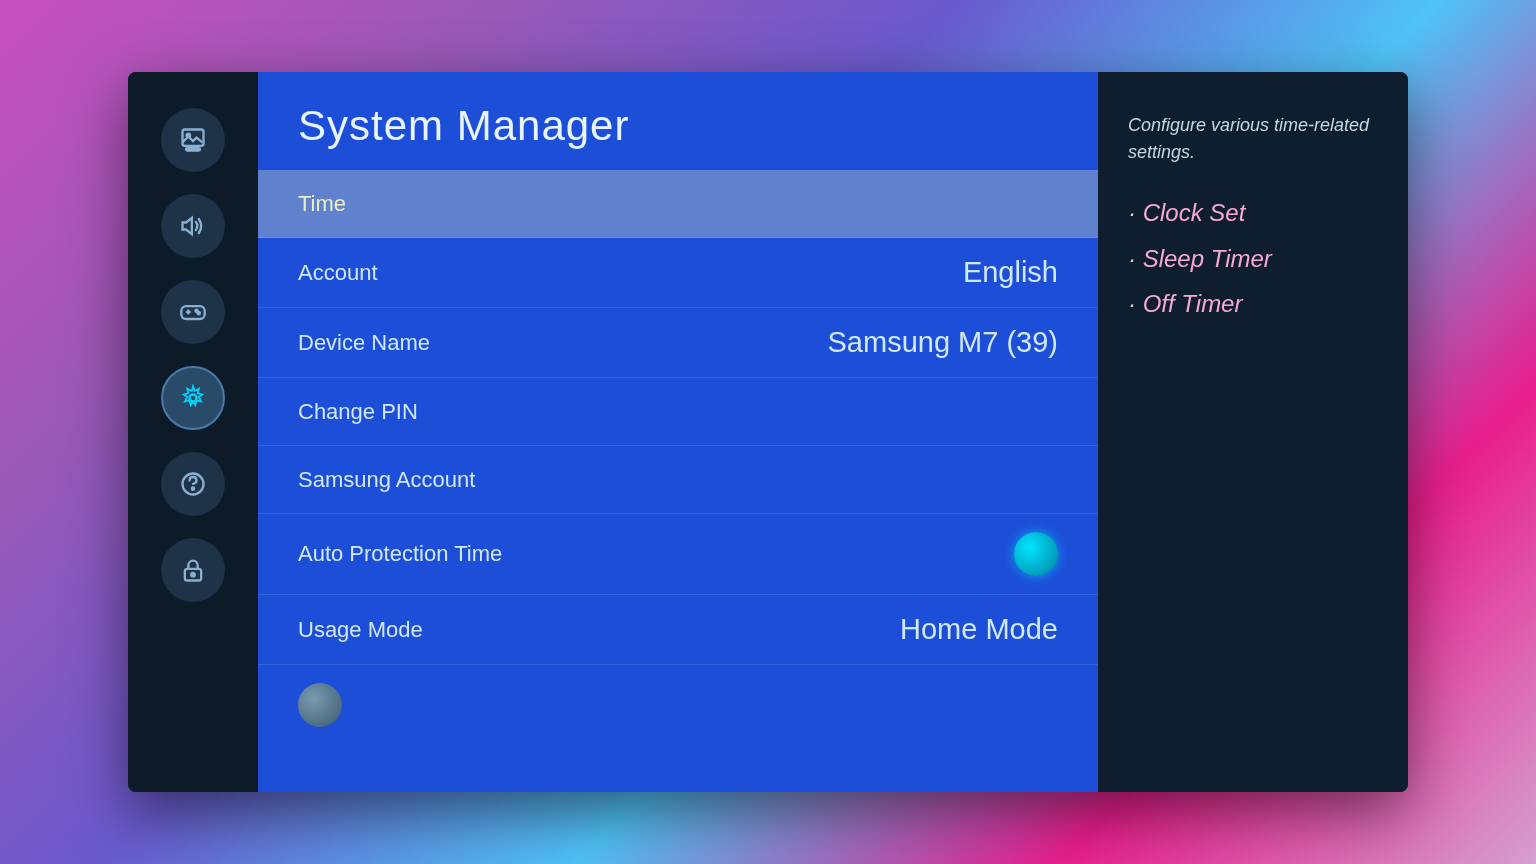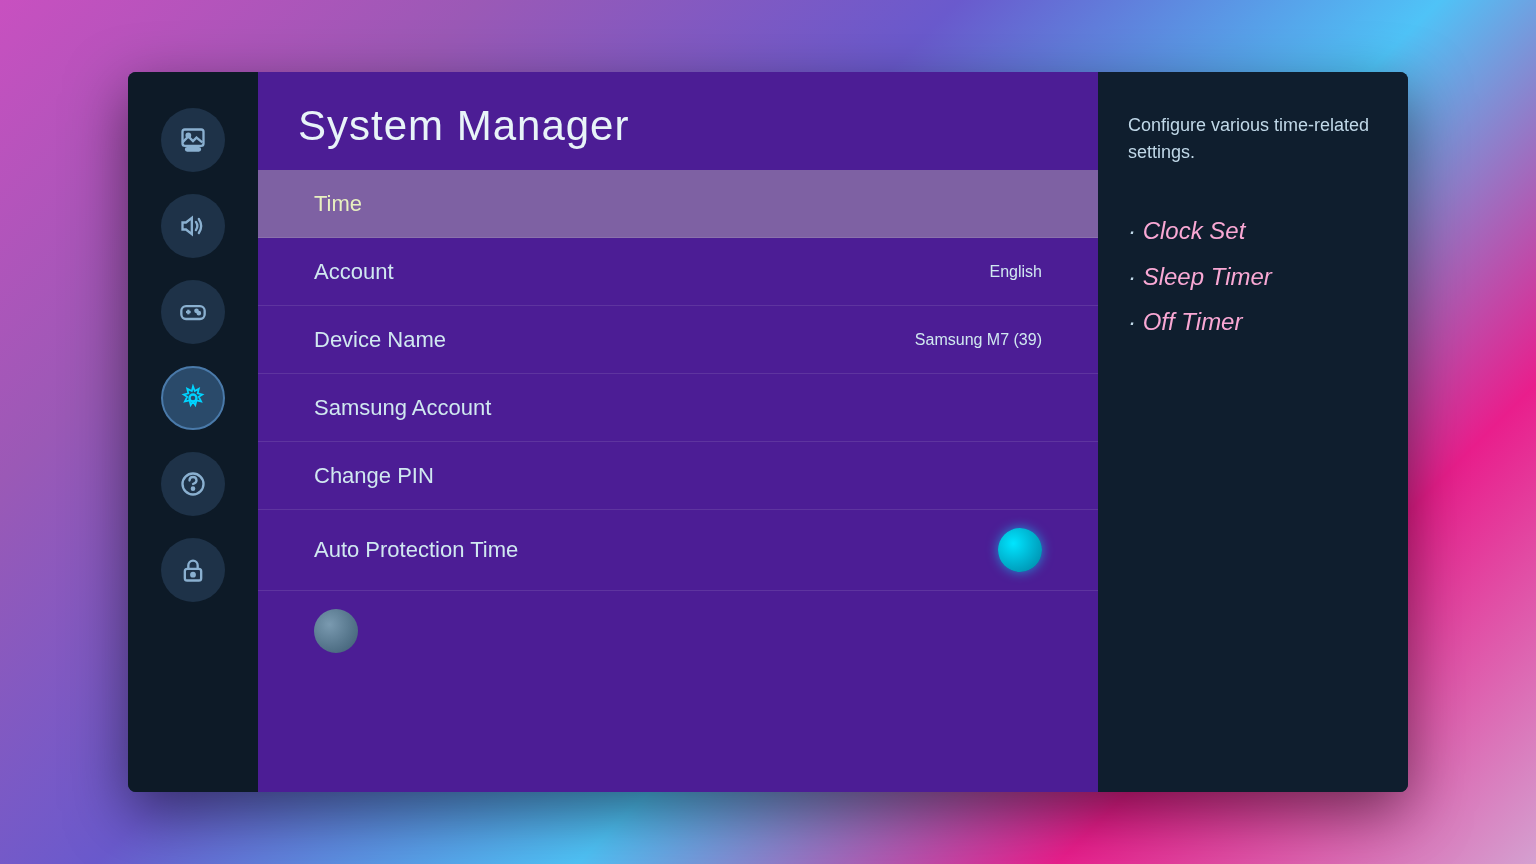--- a/index.html
+++ b/index.html
@@ -70,7 +70,7 @@
     
     .main-content {
       flex: 1;
-      background: #4c1d95;
+      background: #1d4ed8;
       padding: 0;
       display: flex;
       flex-direction: column;

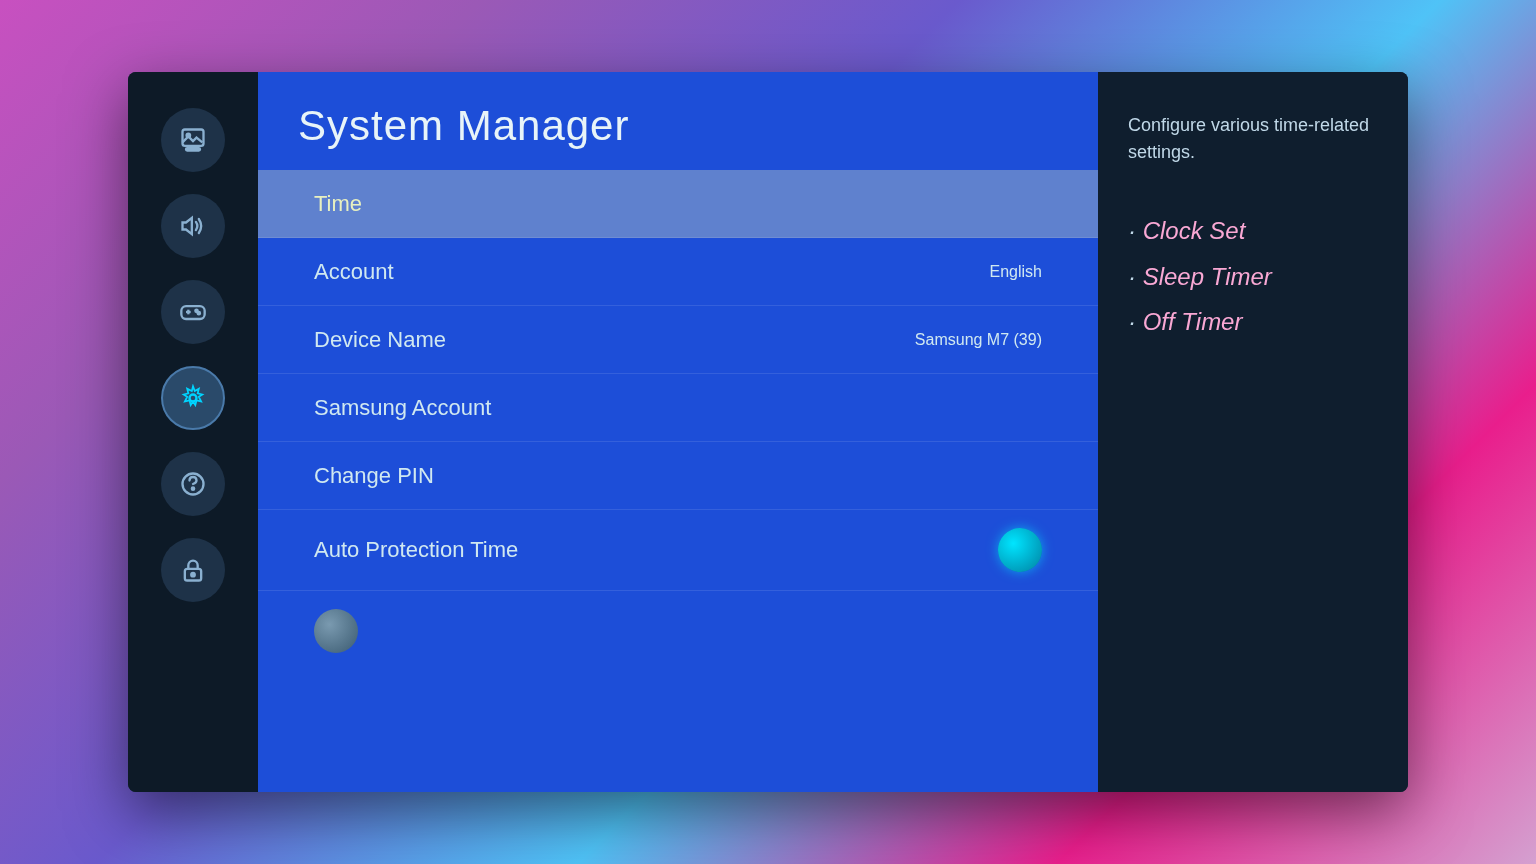--- a/index.html
+++ b/index.html
@@ -149,7 +149,8 @@
       font-size: 18px;
       color: #c0d8e8;
       line-height: 1.5;
-      margin-bottom: 48px;
+      margin-bottom: 30px;
+      font-style: italic;
     }
 
     .right-panel-items {

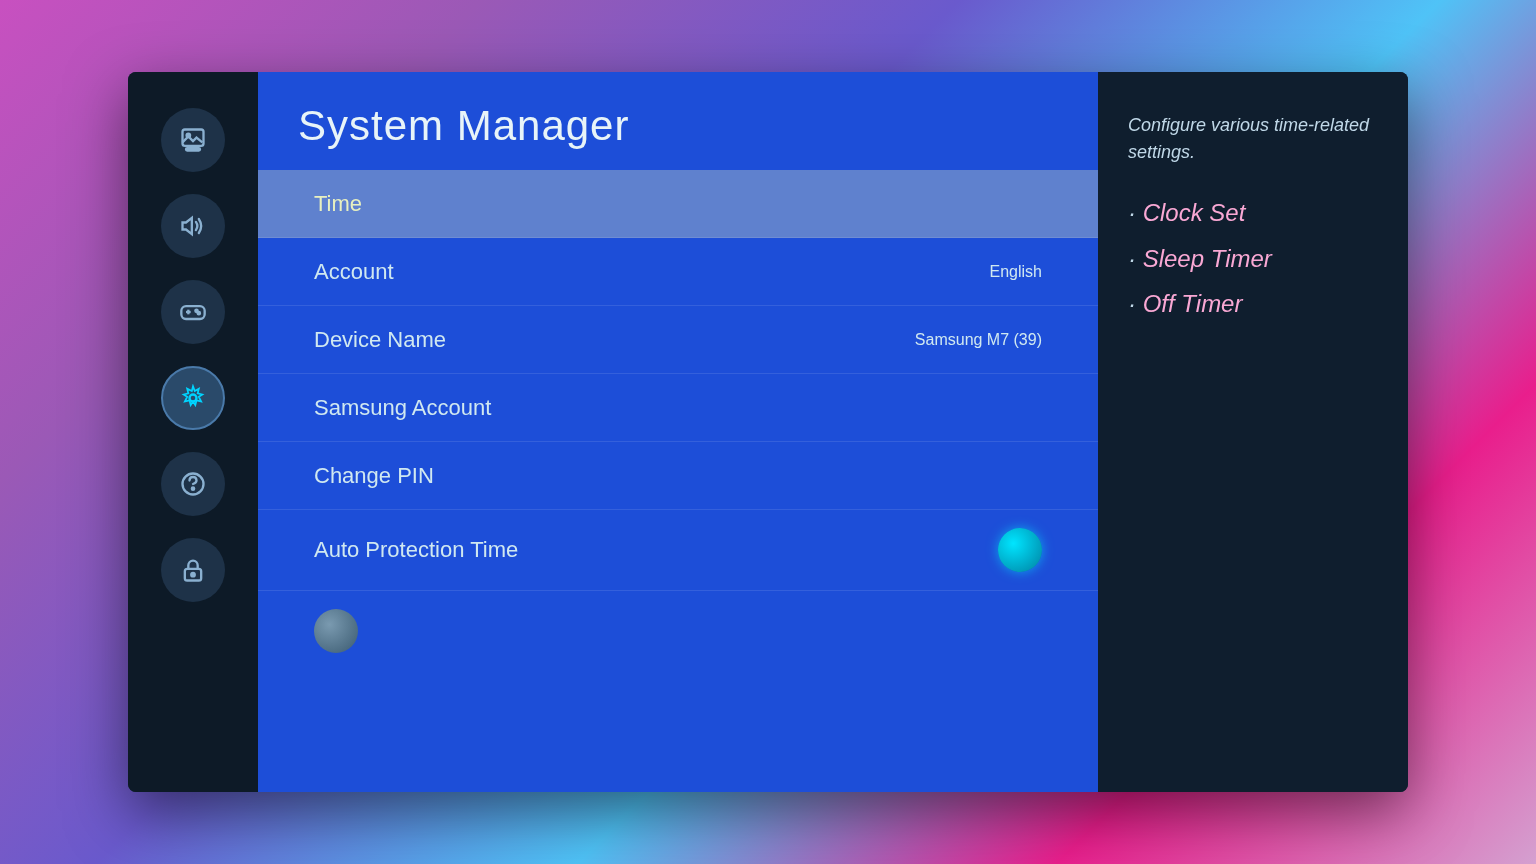--- a/index.html
+++ b/index.html
@@ -94,7 +94,7 @@
       display: flex;
       align-items: center;
       justify-content: space-between;
-      padding: 18px 56px;
+      padding: 18px 40px;
       border-bottom: 1px solid rgba(255,255,255,0.1);
       cursor: pointer;
       min-height: 68px;

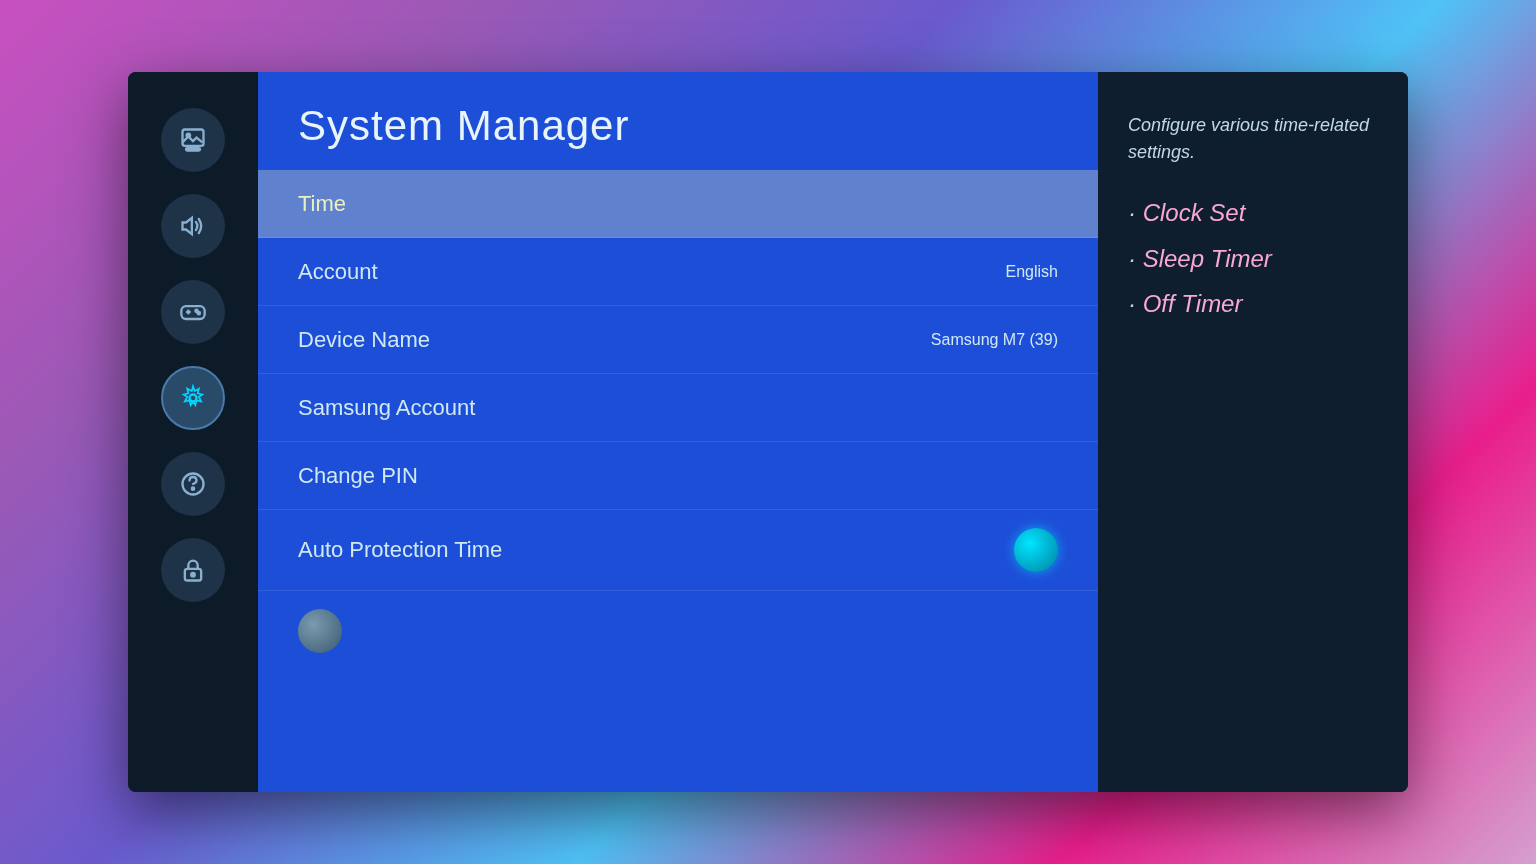--- a/index.html
+++ b/index.html
@@ -115,7 +115,7 @@
     }
 
     .menu-item-value {
-      font-size: 16px;
+      font-size: 29px;
       color: #d0e8f0;
       font-weight: 400;
     }

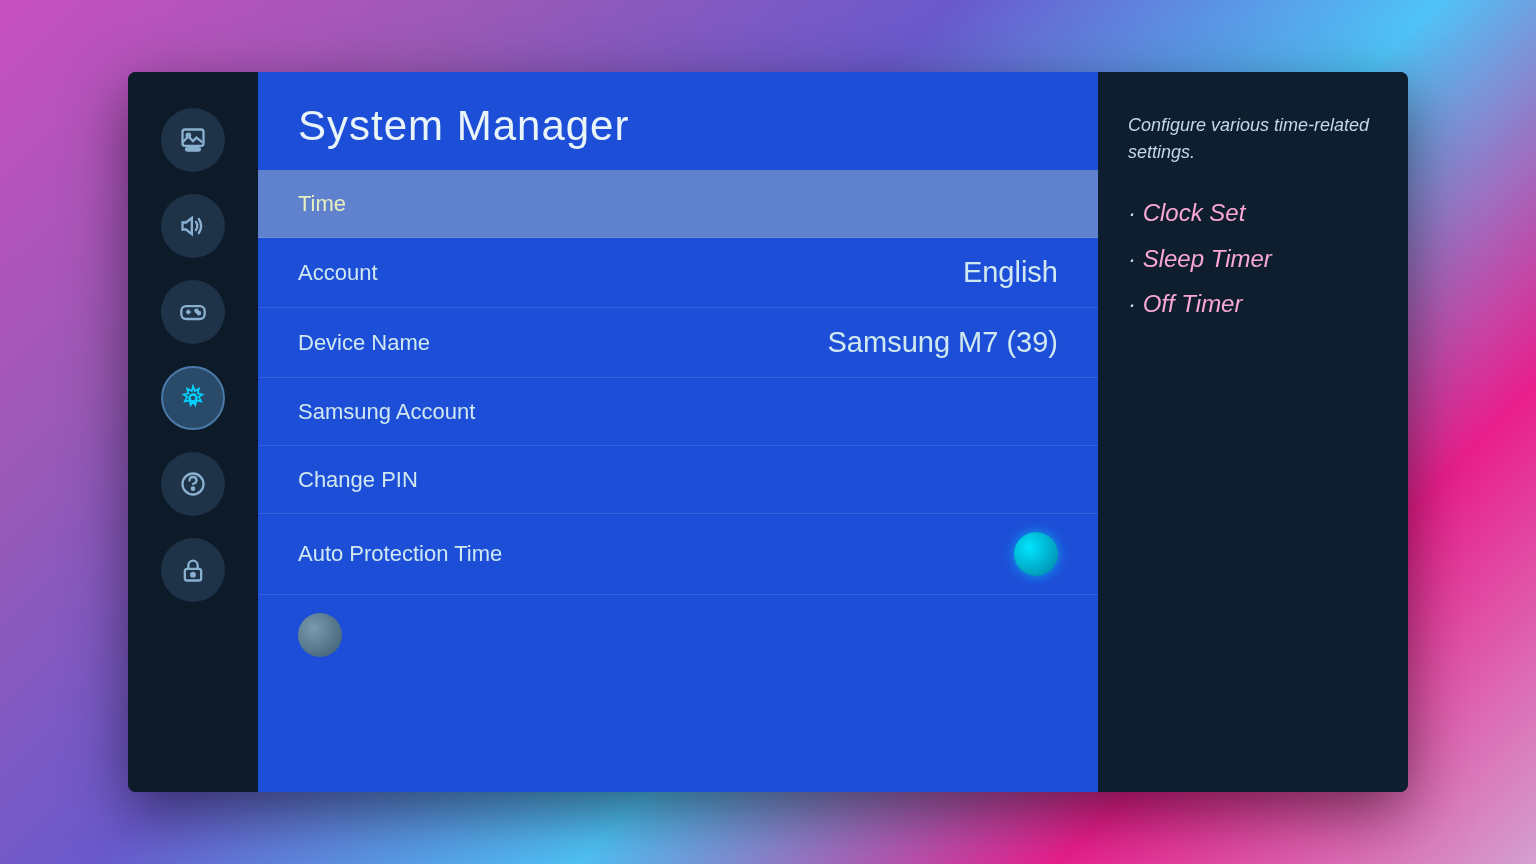--- a/index.html
+++ b/index.html
@@ -248,11 +248,11 @@
       </div>
 
       <div class="menu-item">
+        <span class="menu-item-label">Change PIN</span>
+      </div>
+
+      <div class="menu-item">
         <span class="menu-item-label">Samsung Account</span>
-      </div>
-
-      <div class="menu-item">
-        <span class="menu-item-label">Change PIN</span>
       </div>
 
       <div class="menu-item">

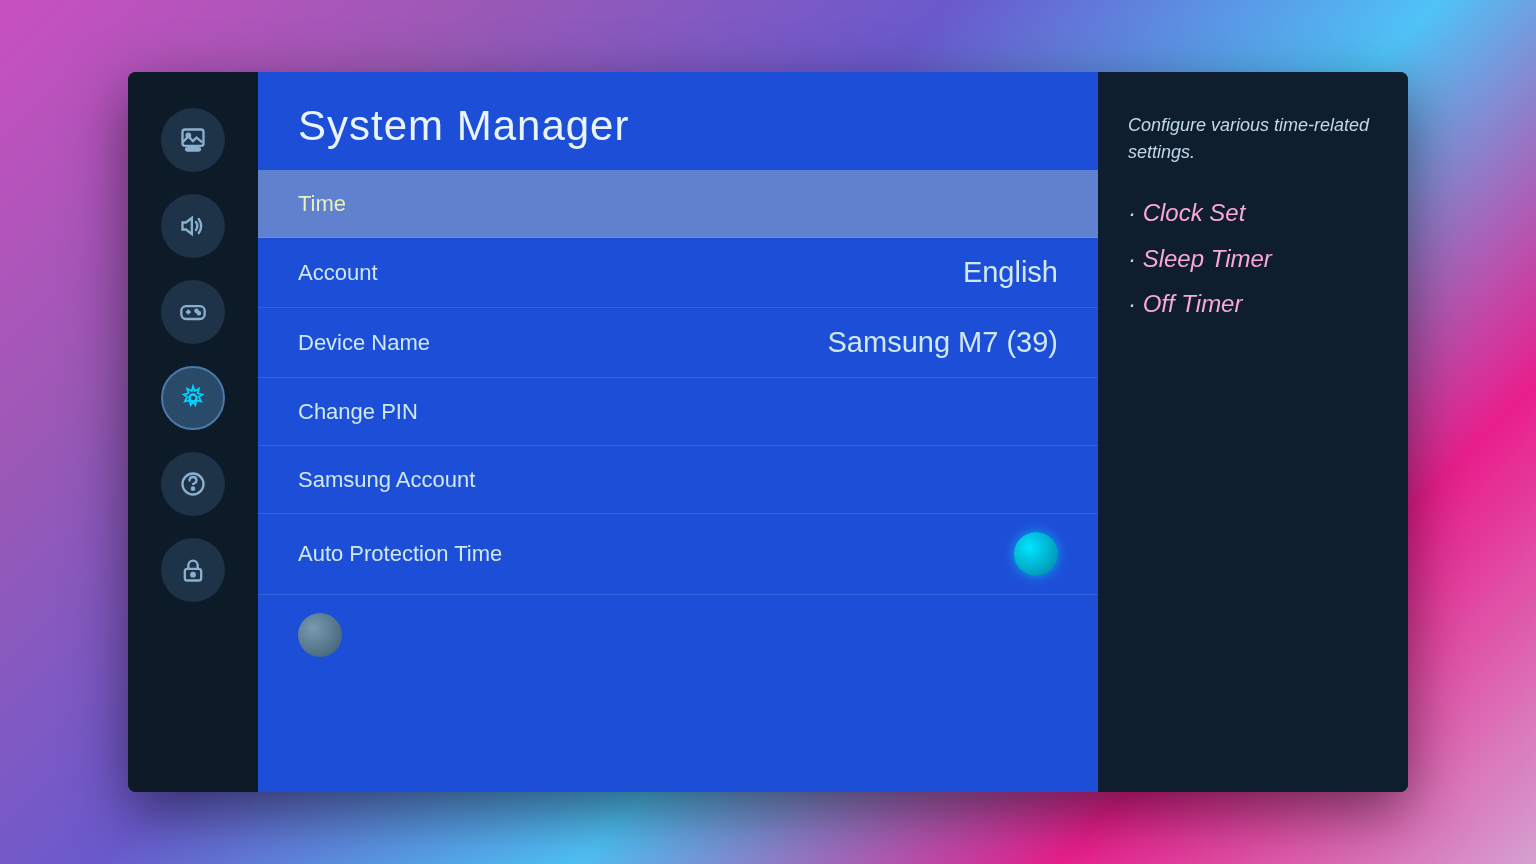--- a/index.html
+++ b/index.html
@@ -260,6 +260,10 @@
         <div class="toggle-btn"></div>
       </div>
 
+      <div class="menu-item">
+        <span class="menu-item-label">Usage Mode</span>
+        <span class="menu-item-value">Home Mode</span>
+      </div>
 
       <div class="menu-item" style="border-bottom:none;">
         <div class="toggle-btn-gray"></div>

